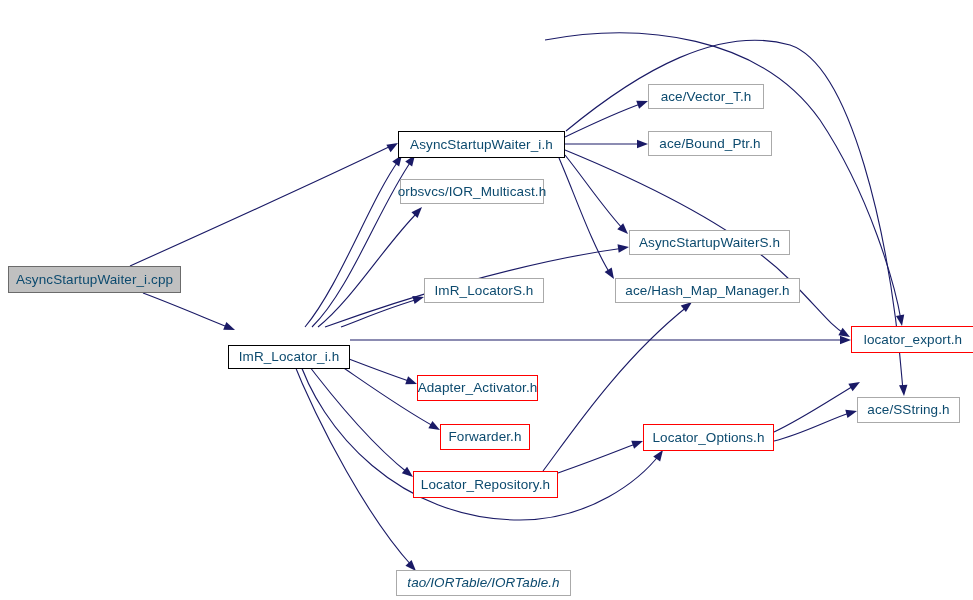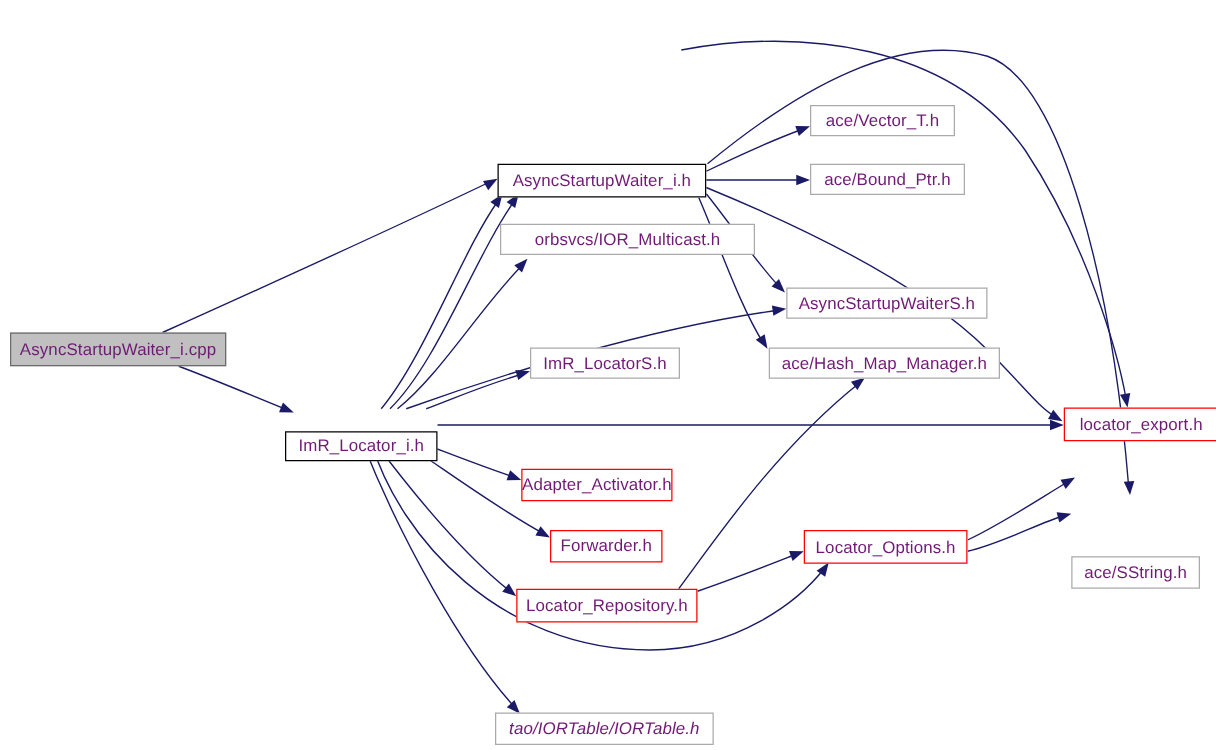--- a/index.html
+++ b/index.html
@@ -40,7 +40,7 @@
     justify-content: center;
     white-space: nowrap;
     font-size: 13.5px;
-    color: #701a75;
+    color: #0c4a6e;
     letter-spacing: 0.1px;
     background: #ffffff;
     border: 1px solid #aaaaaa;

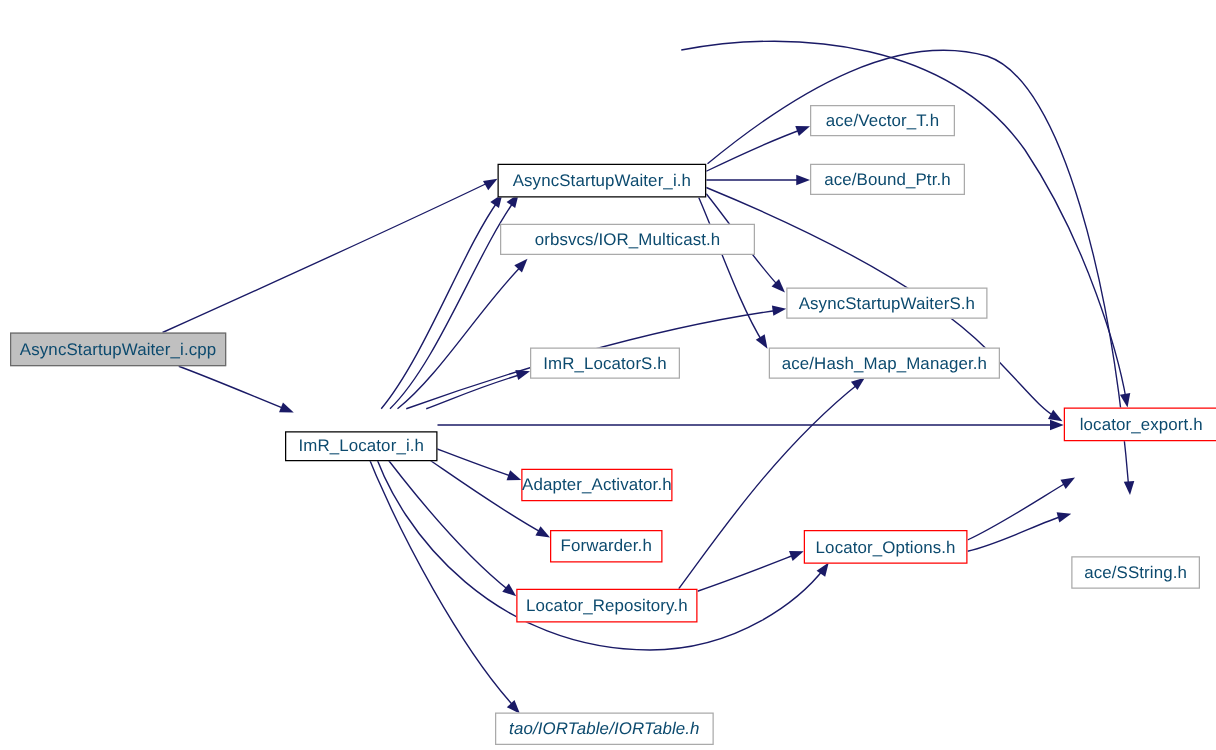--- a/index.html
+++ b/index.html
@@ -125,7 +125,7 @@
       <div class="node current" style="left: 398px; top: 131px; width: 167px; height: 27px;">
         <span class="node-label">AsyncStartupWaiter_i.h</span>
       </div>
-      <div class="node plain" style="left: 400px; top: 179px; width: 204px; height: 25px;">
+      <div class="node plain" style="left: 400px; top: 179px; width: 144px; height: 25px;">
         <span class="node-label">orbsvcs/IOR_Multicast.h</span>
       </div>
       <div class="node plain" style="left: 648px; top: 84px; width: 116px; height: 25px;">

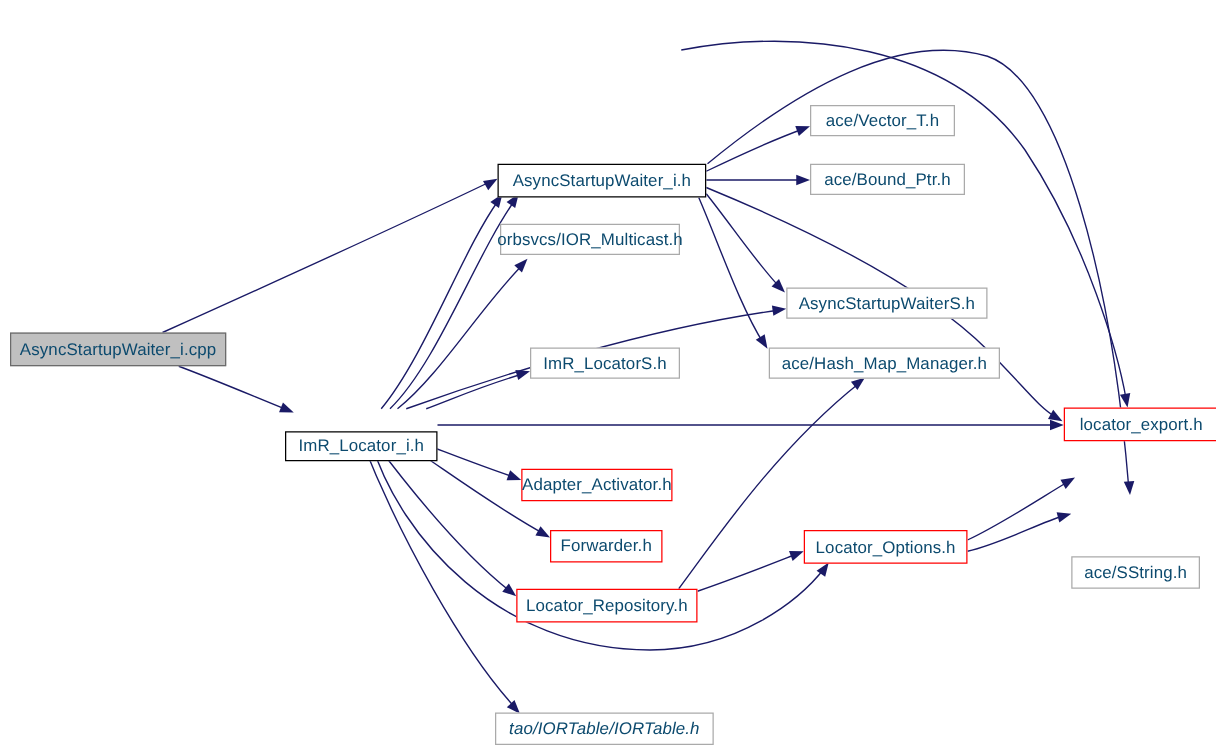--- a/index.html
+++ b/index.html
@@ -152,7 +152,7 @@
       <div class="node linked" style="left: 417px; top: 375px; width: 121px; height: 26px;">
         <span class="node-label">Adapter_Activator.h</span>
       </div>
-      <div class="node plain" style="left: 857px; top: 397px; width: 103px; height: 26px; margin-top: 48px;">
+      <div class="node plain" style="left: 857px; top: 397px; width: 103px; height: 26px;">
         <span class="node-label">ace/SString.h</span>
       </div>
       <div class="node linked" style="left: 440px; top: 424px; width: 90px; height: 26px;">

